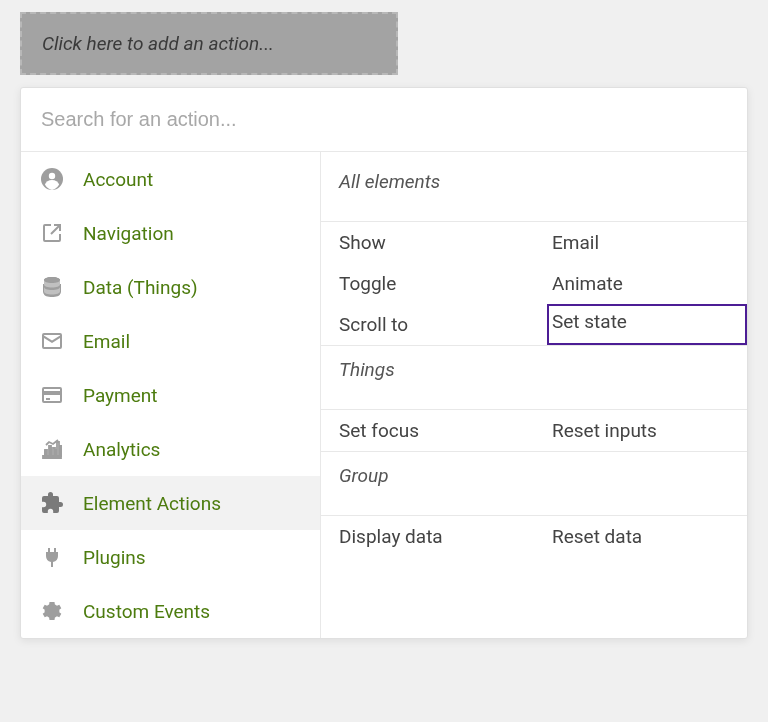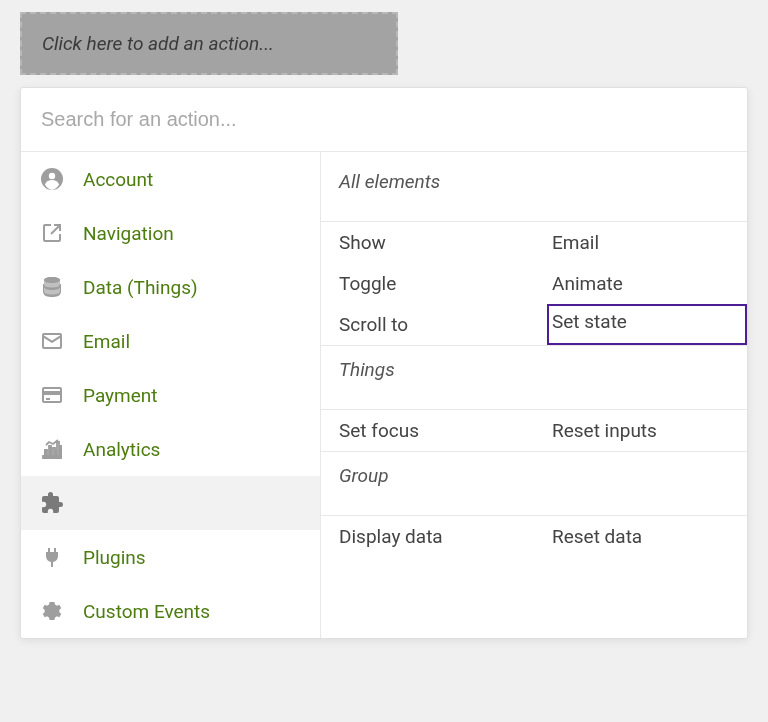--- a/index.html
+++ b/index.html
@@ -216,6 +216,7 @@
                 <path d="M20.5 11H19V7a2 2 0 0 0-2-2h-4V3.5a2.5 2.5 0 0 0-5 0V5H4a2 2 0 0 0-2 2v3.8h1.5a2.7 2.7 0 0 1 0 5.4H2V20a2 2 0 0 0 2 2h3.8v-1.5a2.7 2.7 0 0 1 5.4 0V22H17a2 2 0 0 0 2-2v-4h1.5a2.5 2.5 0 0 0 0-5z" fill="#7a7a7a"></path>
               </svg>
           </span>
+          <span class="cat-label">Element Actions</span>
         </div>
 
         <div class="cat-item">

